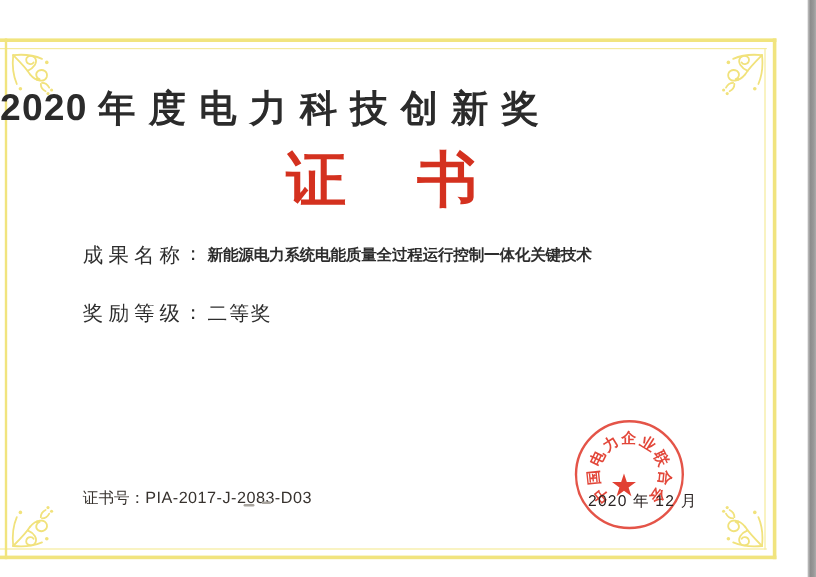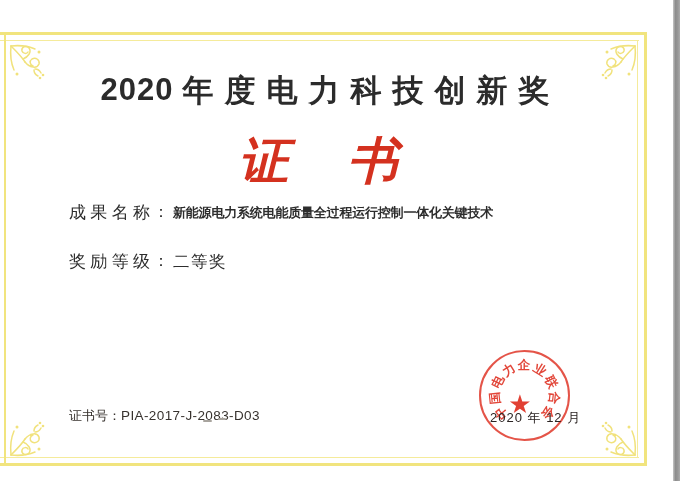--- a/index.html
+++ b/index.html
@@ -24,7 +24,7 @@
   .c-br{left:592px; top:412px; transform:scale(-1,-1);}
   
   .title{
-    position:absolute; left:0; top:70px; width:650px; text-align:center;
+    position:absolute; left:0; top:70px; width:650px; 
     color:#2b2b2b; font-weight:700; white-space:nowrap;
   }
   .title .yr{font-size:31px; letter-spacing:1px; margin-right:9px; vertical-align:1px;}

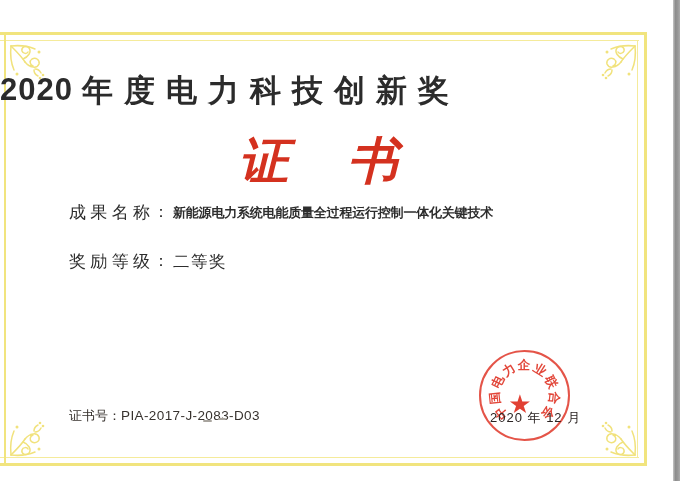--- a/index.html
+++ b/index.html
@@ -29,7 +29,7 @@
   }
   .title .yr{font-size:31px; letter-spacing:1px; margin-right:9px; vertical-align:1px;}
   .title .cjk{font-size:31px; letter-spacing:11px; margin-right:-11px;}
-  .certword-wrap{position:absolute; left:0; top:134px; width:636px; text-align:center;font-style:italic;}
+  .certword-wrap{position:absolute; left:0; top:123px; width:636px; text-align:center;}
   .certword{
     display:inline-block; font-size:50px; font-weight:700; color:#d4311f;
     font-family:"DejaVu Serif", serif;

